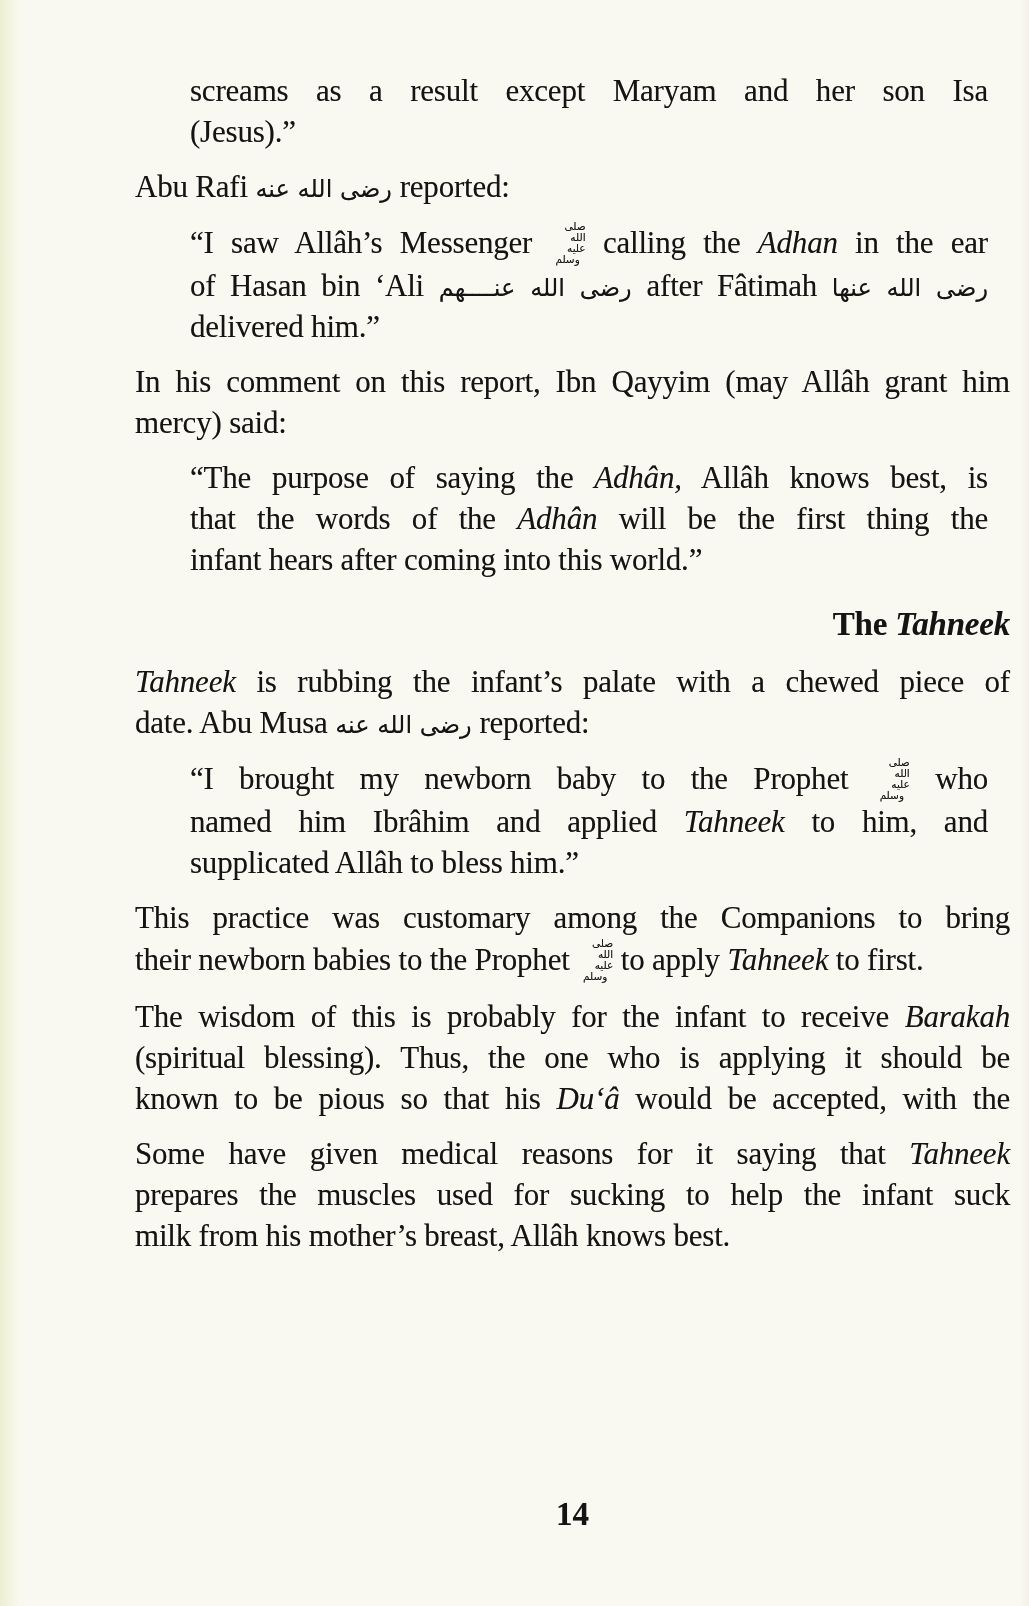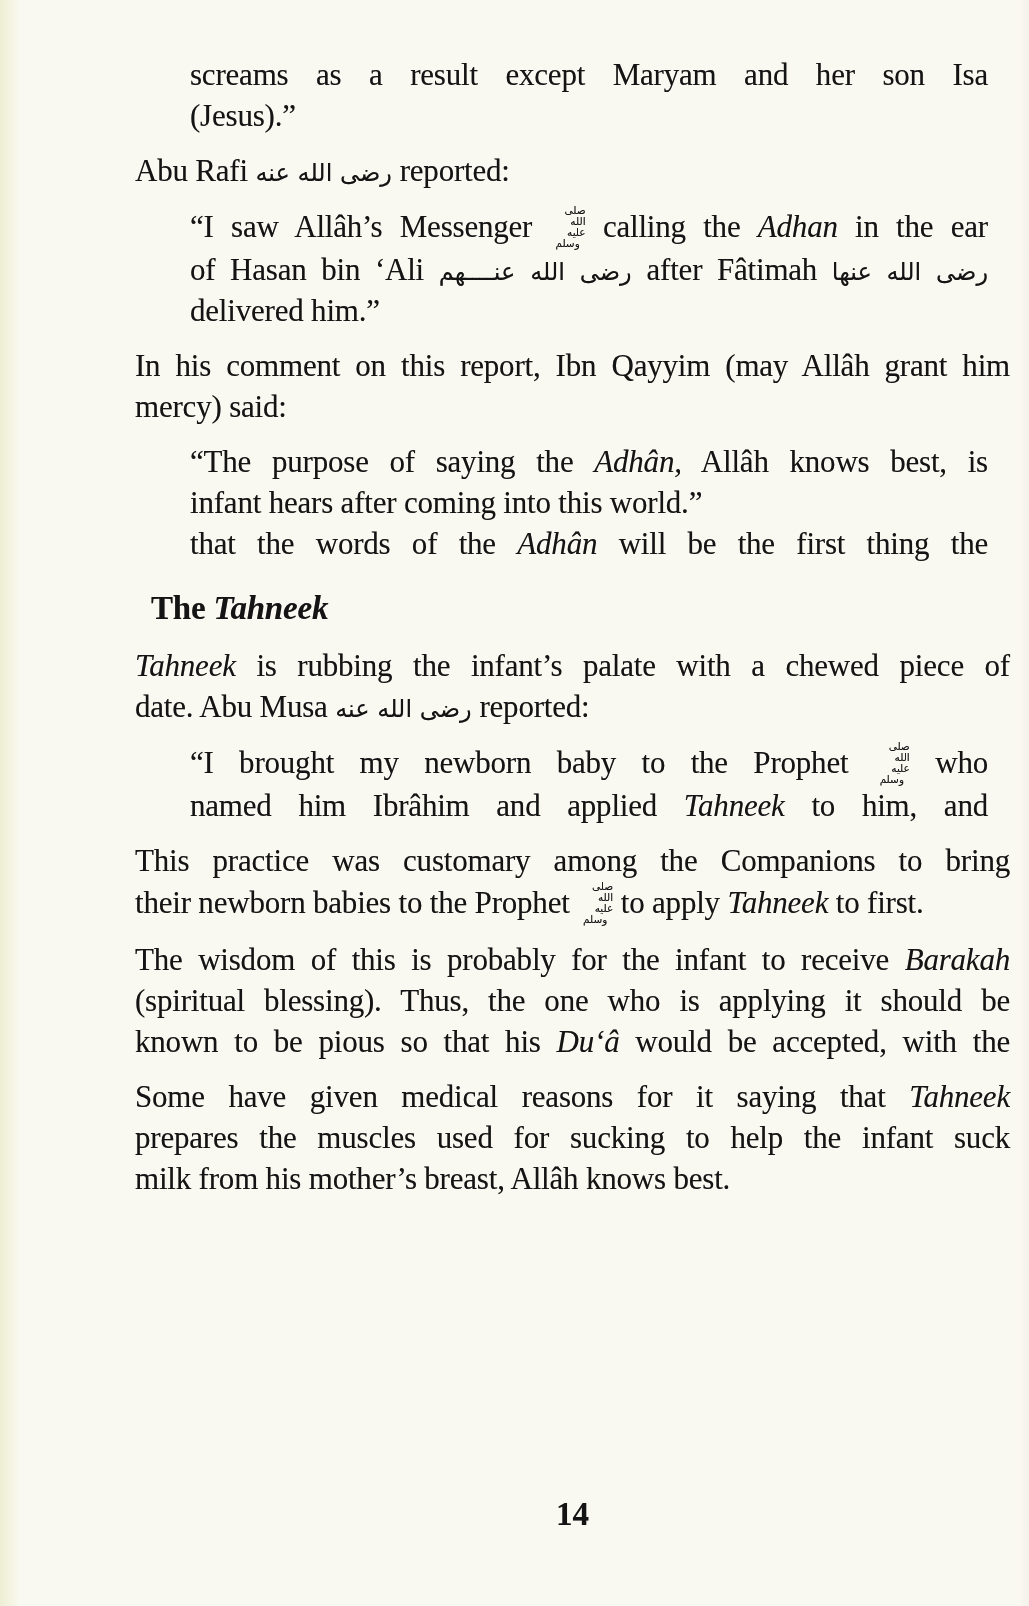--- a/index.html
+++ b/index.html
@@ -20,7 +20,7 @@
     background:linear-gradient(270deg,#f3f1e9 0%,rgba(250,249,241,0) 100%);
   }
   .text-block {
-    position:absolute; left:135px; top:40px; width:875px;
+    position:absolute; left:135px; top:56px; width:875px;
   }
   .para { margin:14px 0; }
   .para.quote { margin-left:55px; margin-right:22px; }

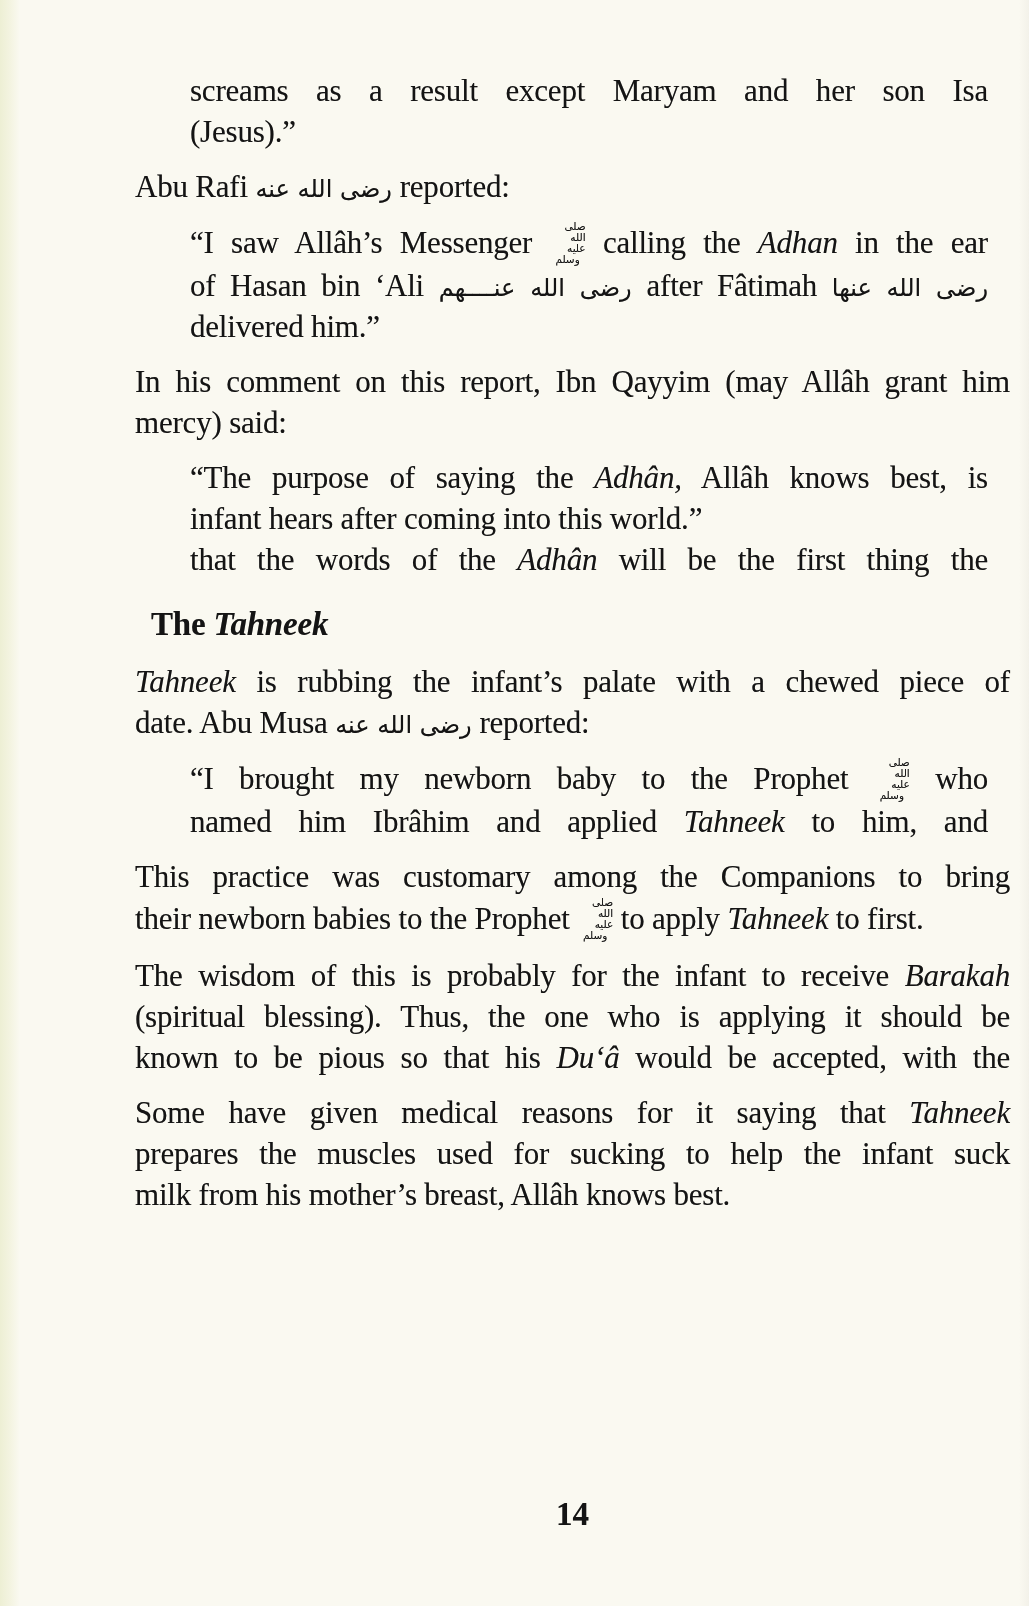--- a/index.html
+++ b/index.html
@@ -83,8 +83,8 @@
     </div>
     <div class="para quote">
       <div class="ln"><span>“The purpose of saying the </span><span class="it">Adhân,</span><span> Allâh knows best, is</span></div>
+      <div class="ln"><span>that the words of the </span><span class="it">Adhân</span><span> will be the first thing the</span></div>
       <div class="ln last"><span>infant hears after coming into this world.”</span></div>
-      <div class="ln"><span>that the words of the </span><span class="it">Adhân</span><span> will be the first thing the</span></div>
     </div>
     <div class="para heading">
       <div class="ln last"><span>The </span><span class="it">Tahneek</span></div>

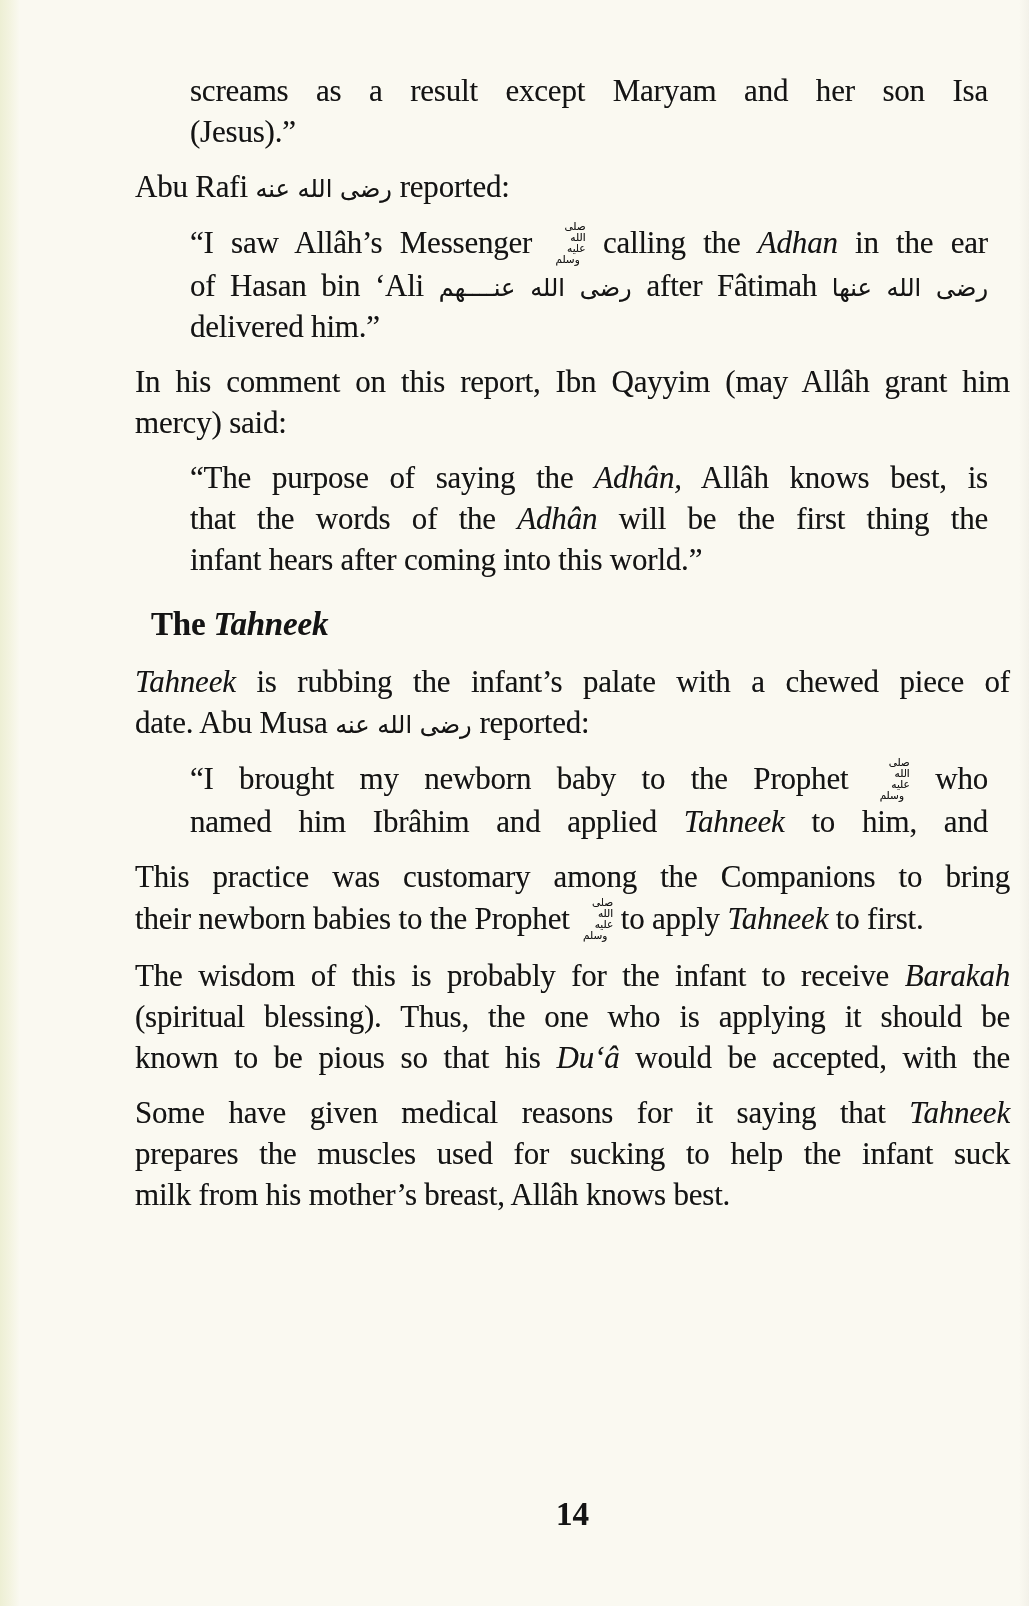--- a/index.html
+++ b/index.html
@@ -31,7 +31,7 @@
     text-align:justify; text-align-last:justify;
     text-shadow:0 0 0.5px rgba(20,20,20,0.4);
   }
-  .para.heading .ln { font-size:33px; text-align:left; text-align-last:auto;margin-left:16px; }
+  .para.heading .ln { font-size:33px; text-align:right; text-align-last:auto;margin-left:16px; }
   .ln.last { text-align:left; text-align-last:auto; }
   .it { font-style:italic; }
   .ar {

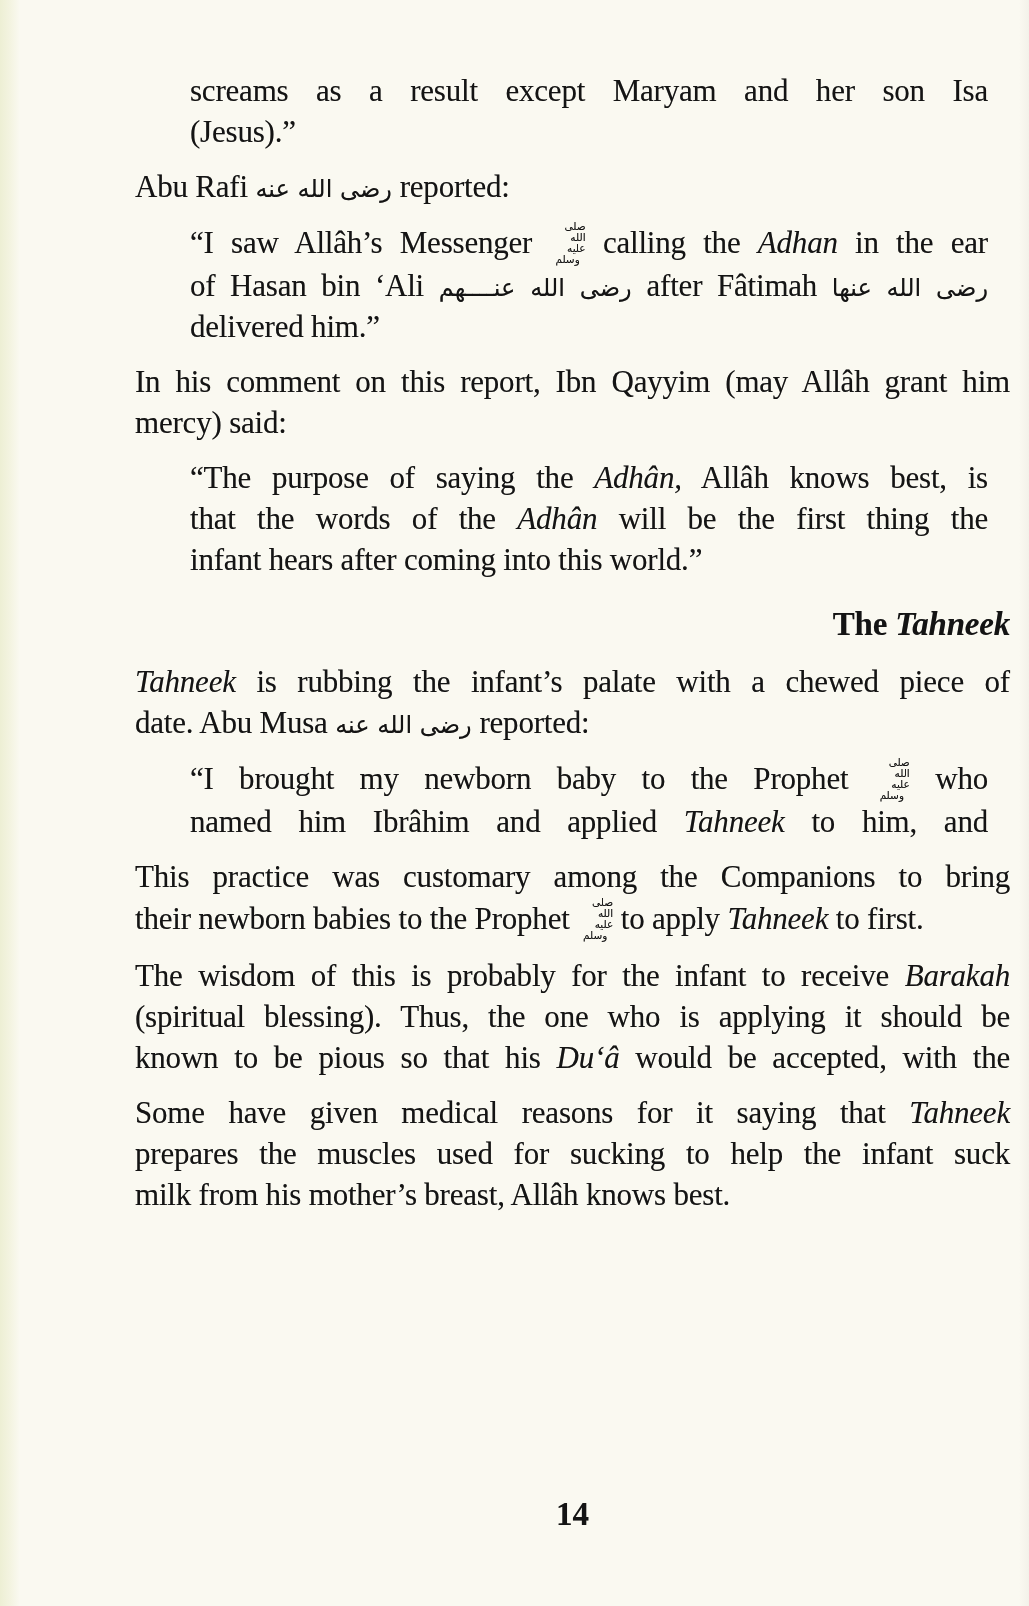--- a/index.html
+++ b/index.html
@@ -96,6 +96,7 @@
     <div class="para quote">
       <div class="ln"><span>“I brought my newborn baby to the Prophet </span><span class="pbuh">صلى الله عليه وسلم</span><span> who</span></div>
       <div class="ln"><span>named him Ibrâhim and applied </span><span class="it">Tahneek</span><span> to him, and</span></div>
+      <div class="ln last"><span>supplicated Allâh to bless him.”</span></div>
     </div>
     <div class="para body">
       <div class="ln"><span>This practice was customary among the Companions to bring</span></div>

